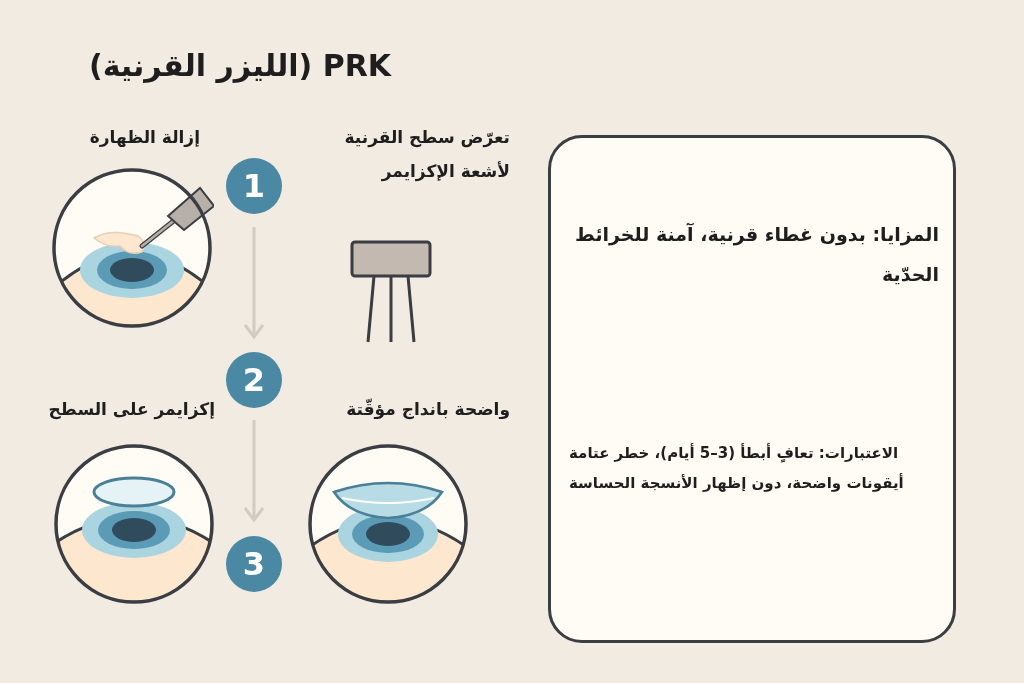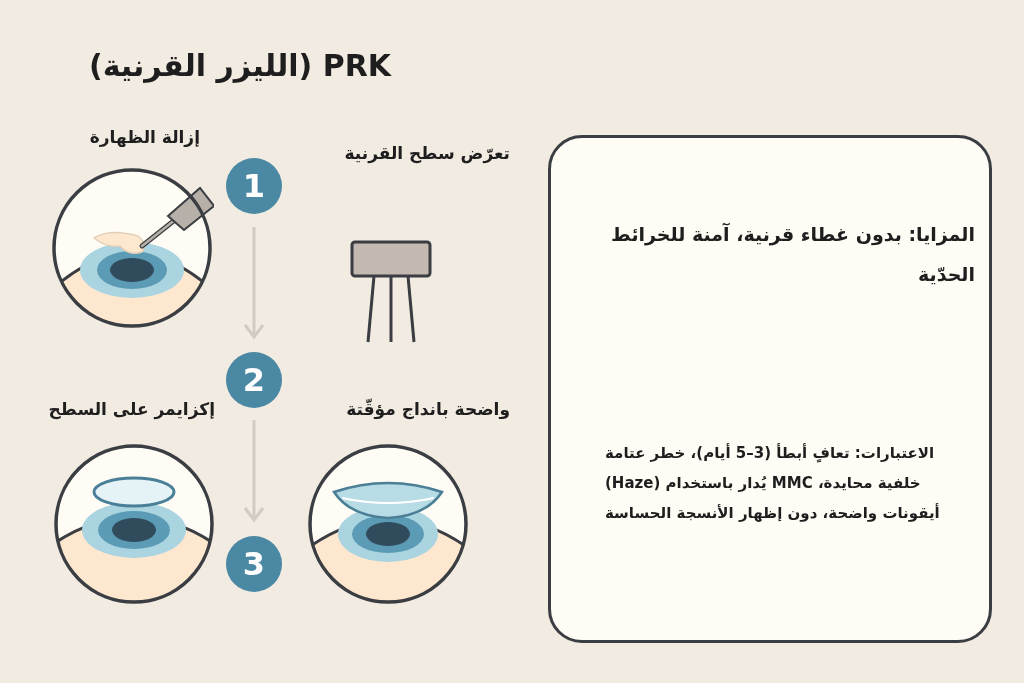--- a/index.html
+++ b/index.html
@@ -18,7 +18,7 @@
 <div class="abs title">PRK (الليزر القرنية)</div>
 
 <div class="abs label" style="left:40px;top:120px;width:160px;">إزالة الظهارة</div>
-<div class="abs label" style="left:300px;top:136px;width:210px;">
+<div class="abs label" style="left:300px;top:120px;width:210px;">
   <div>تعرّض سطح القرنية</div>
 </div>
 

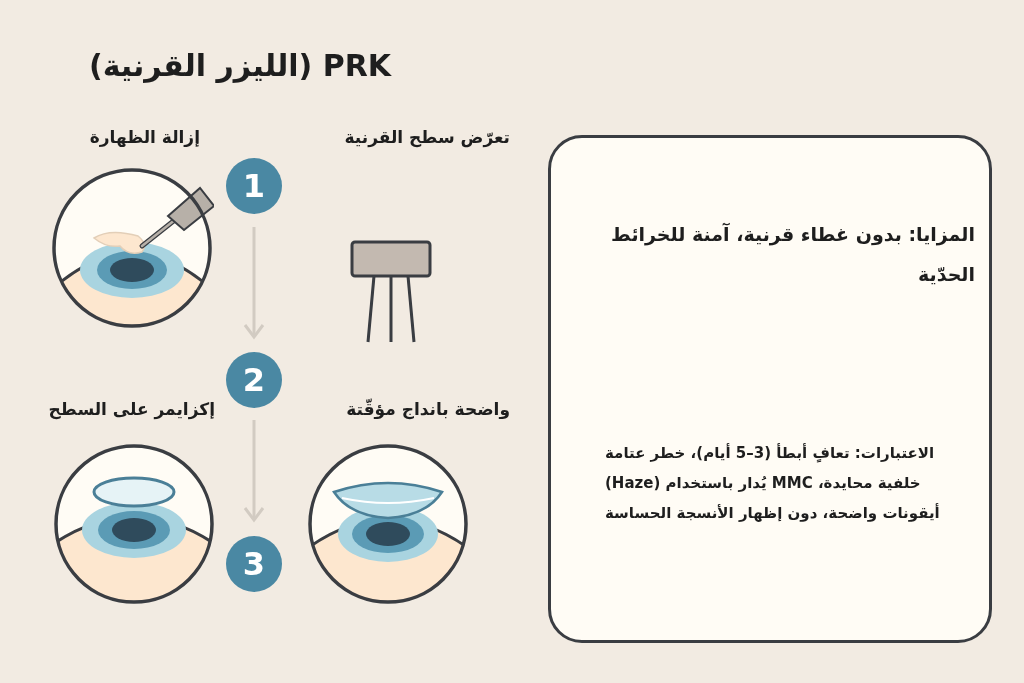--- a/index.html
+++ b/index.html
@@ -20,6 +20,7 @@
 <div class="abs label" style="left:40px;top:120px;width:160px;">إزالة الظهارة</div>
 <div class="abs label" style="left:300px;top:120px;width:210px;">
   <div>تعرّض سطح القرنية</div>
+  <div>لأشعة الإكزايمر</div>
 </div>
 
 <div class="abs label" style="left:30px;top:392px;width:185px;">إكزايمر على السطح</div>

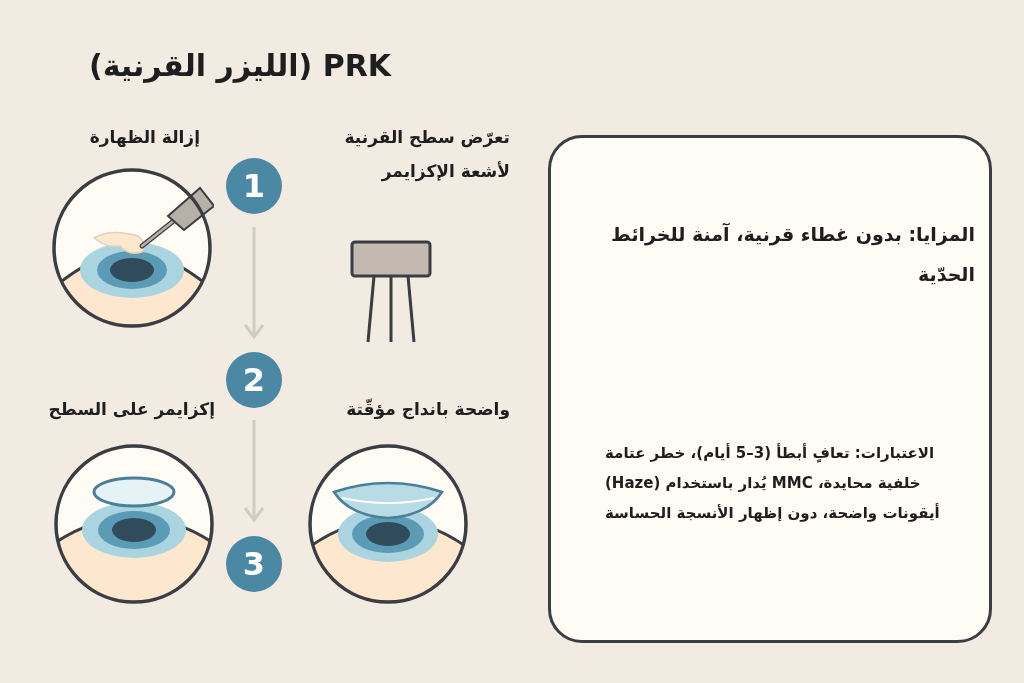--- a/index.html
+++ b/index.html
@@ -8,7 +8,7 @@
   .title{left:70px;top:48px;width:340px;text-align:center;font-size:30px;font-weight:bold;direction:rtl;}
   .label{font-size:17px;font-weight:bold;direction:rtl;text-align:right;line-height:34px;}
   .step{width:56px;height:56px;border-radius:50%;background:#4a88a3;color:#fff;font-size:32px;font-weight:bold;display:flex;align-items:center;justify-content:center;}
-  .infobox{left:548px;top:135px;width:402px;height:502px;border:3px solid #3a3d42;border-radius:34px;background:#fffcf5;padding-left:36px;}
+  .infobox{left:548px;top:135px;width:402px;height:502px;border:3px solid #3a3d42;border-radius:34px;background:#fffcf5;}
   .adv{position:absolute;right:14px;top:76px;width:370px;font-size:19px;font-weight:bold;direction:rtl;text-align:right;line-height:40px;}
   .cons{position:absolute;right:14px;top:300px;width:370px;font-size:15px;font-weight:bold;direction:rtl;text-align:left;line-height:30px;}
 </style>

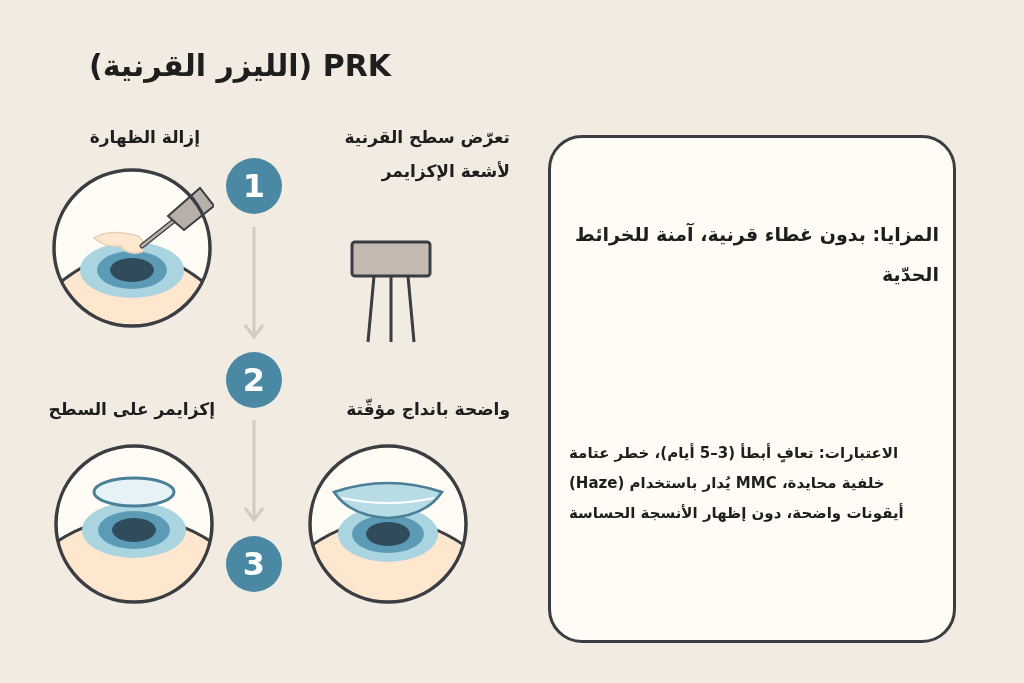--- a/index.html
+++ b/index.html
@@ -105,7 +105,6 @@
   <div class="adv">المزايا: بدون غطاء قرنية، آمنة للخرائط الحدّية</div>
   <div class="cons">
     <div>الاعتبارات: تعافٍ أبطأ (3–5 أيام)، خطر عتامة</div>
-    <div>خلفية محايدة، MMC يُدار باستخدام (Haze)</div>
     <div>أيقونات واضحة، دون إظهار الأنسجة الحساسة</div>
   </div>
 </div>

